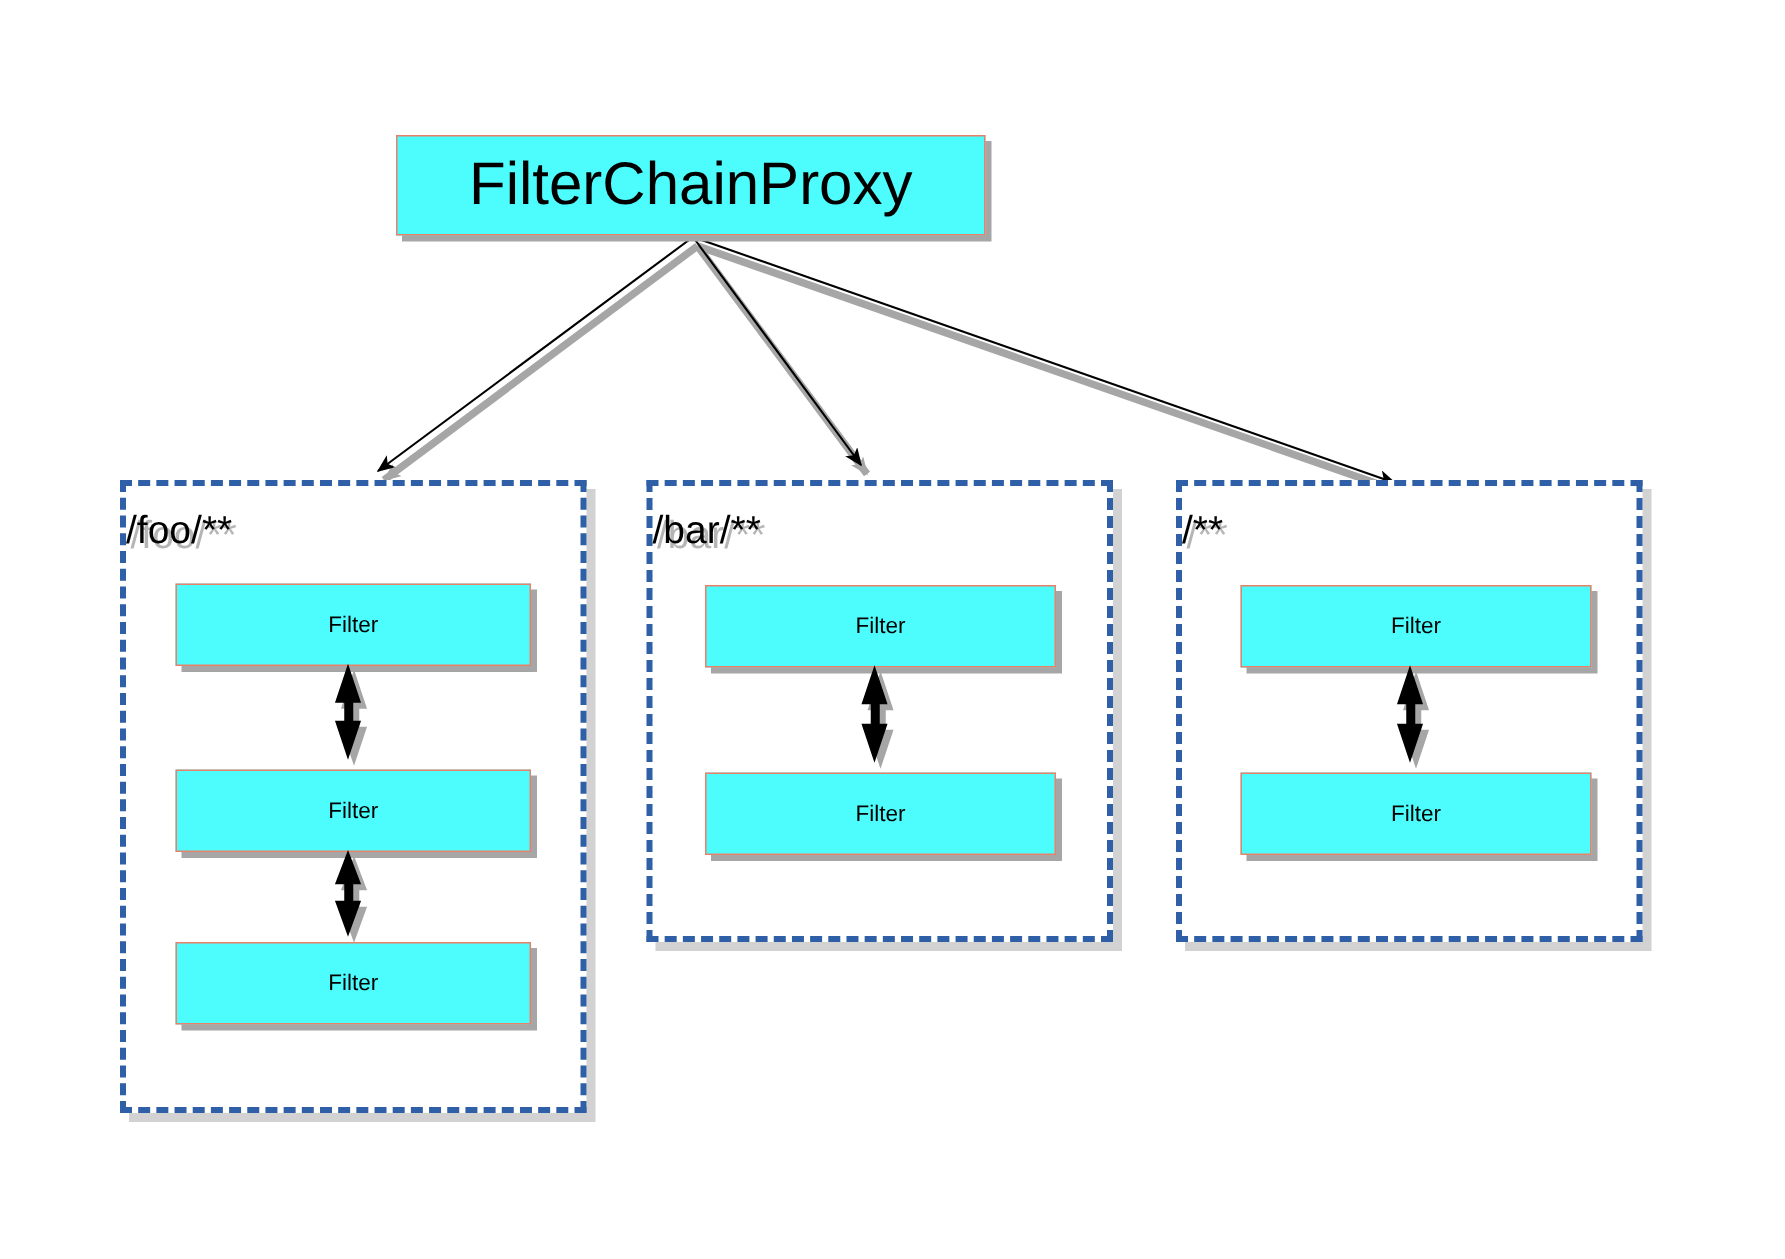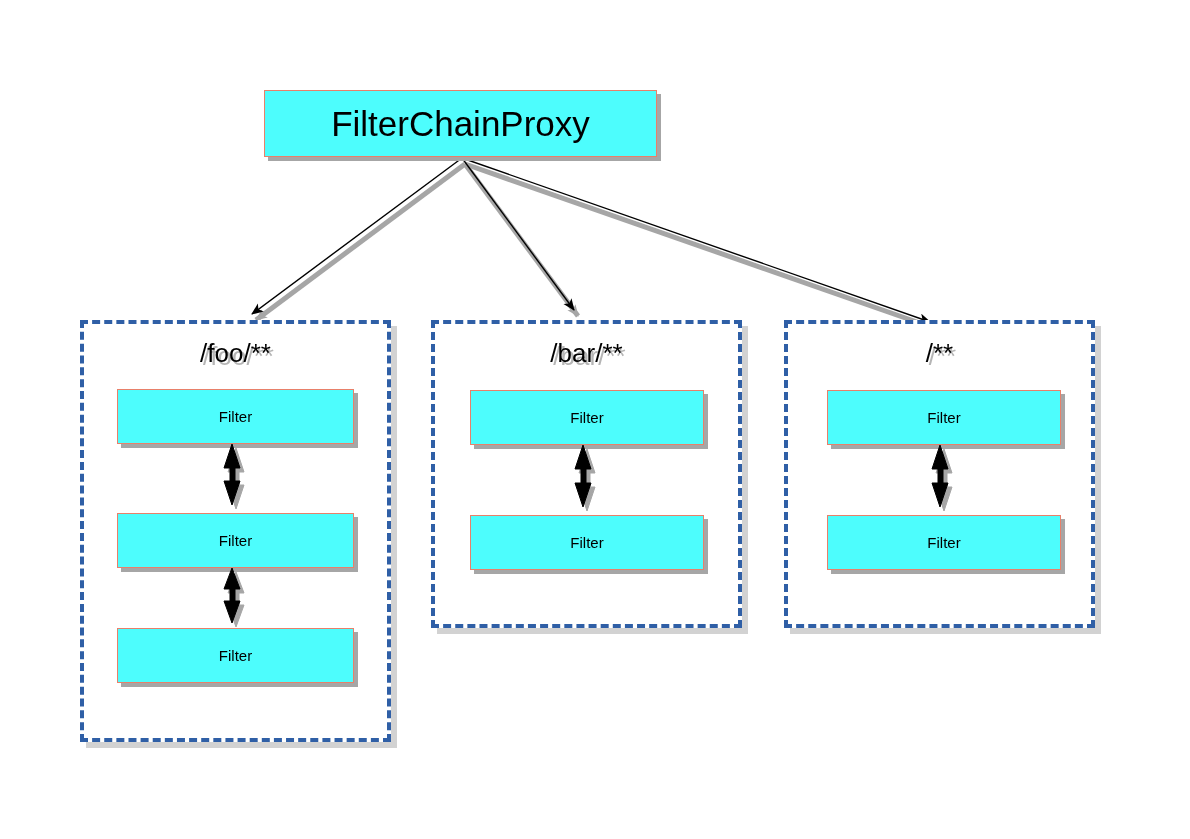--- a/index.html
+++ b/index.html
@@ -33,7 +33,7 @@
     white-space: nowrap;
   }
   .node-root {
-    font-size: 35px;
+    font-size: 40px;
   }
   .node-filter {
     font-size: 15px;

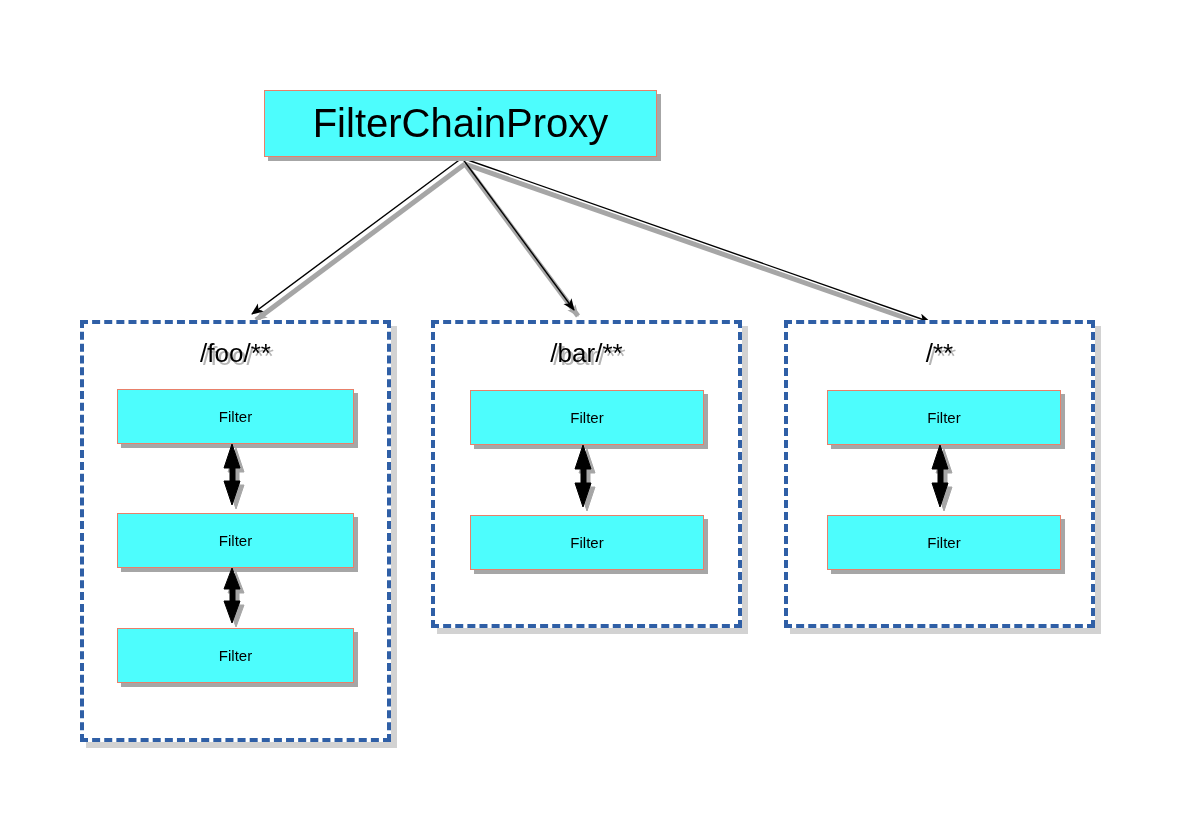--- a/index.html
+++ b/index.html
@@ -52,7 +52,7 @@
     top: 14px;
     left: 0;
     width: 100%;
-    text-align: center;
+    text-align: left;
     font-size: 26px;
     color: #000000;
     text-shadow: 3px 3px 0 #b5b5b5;

